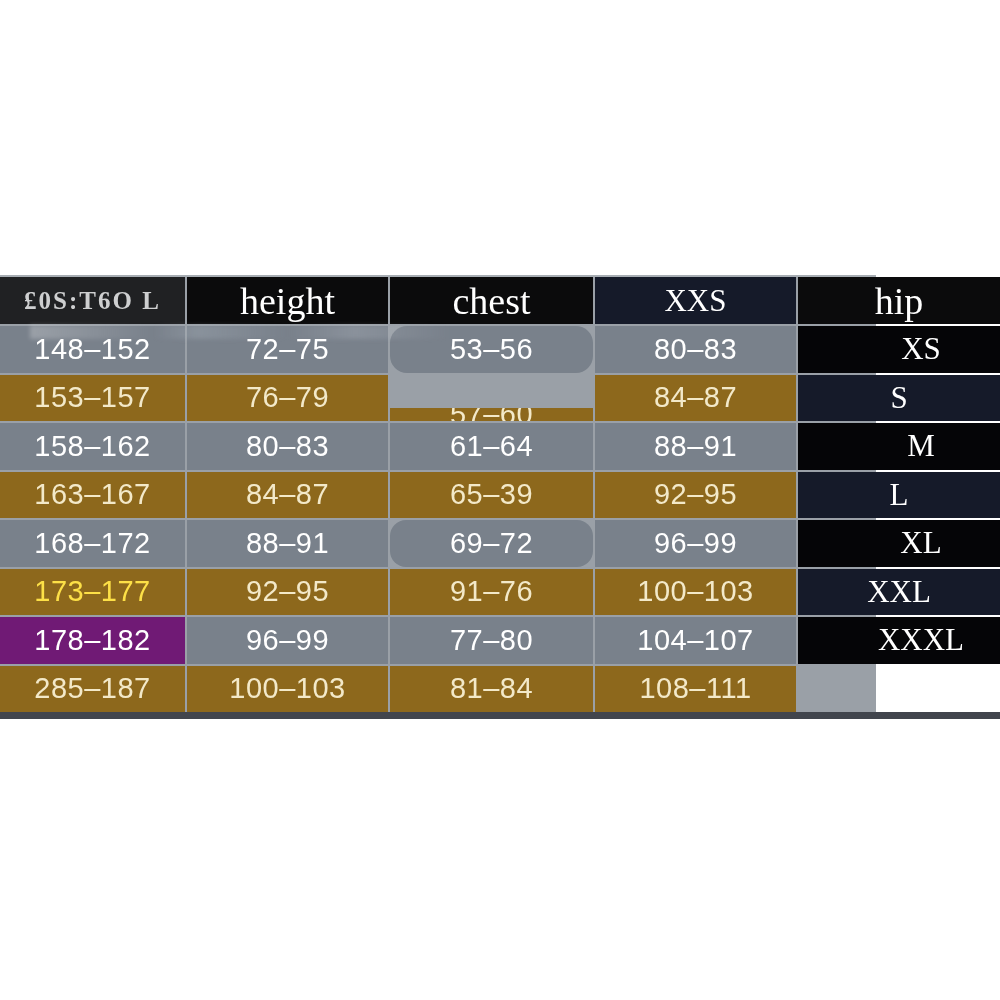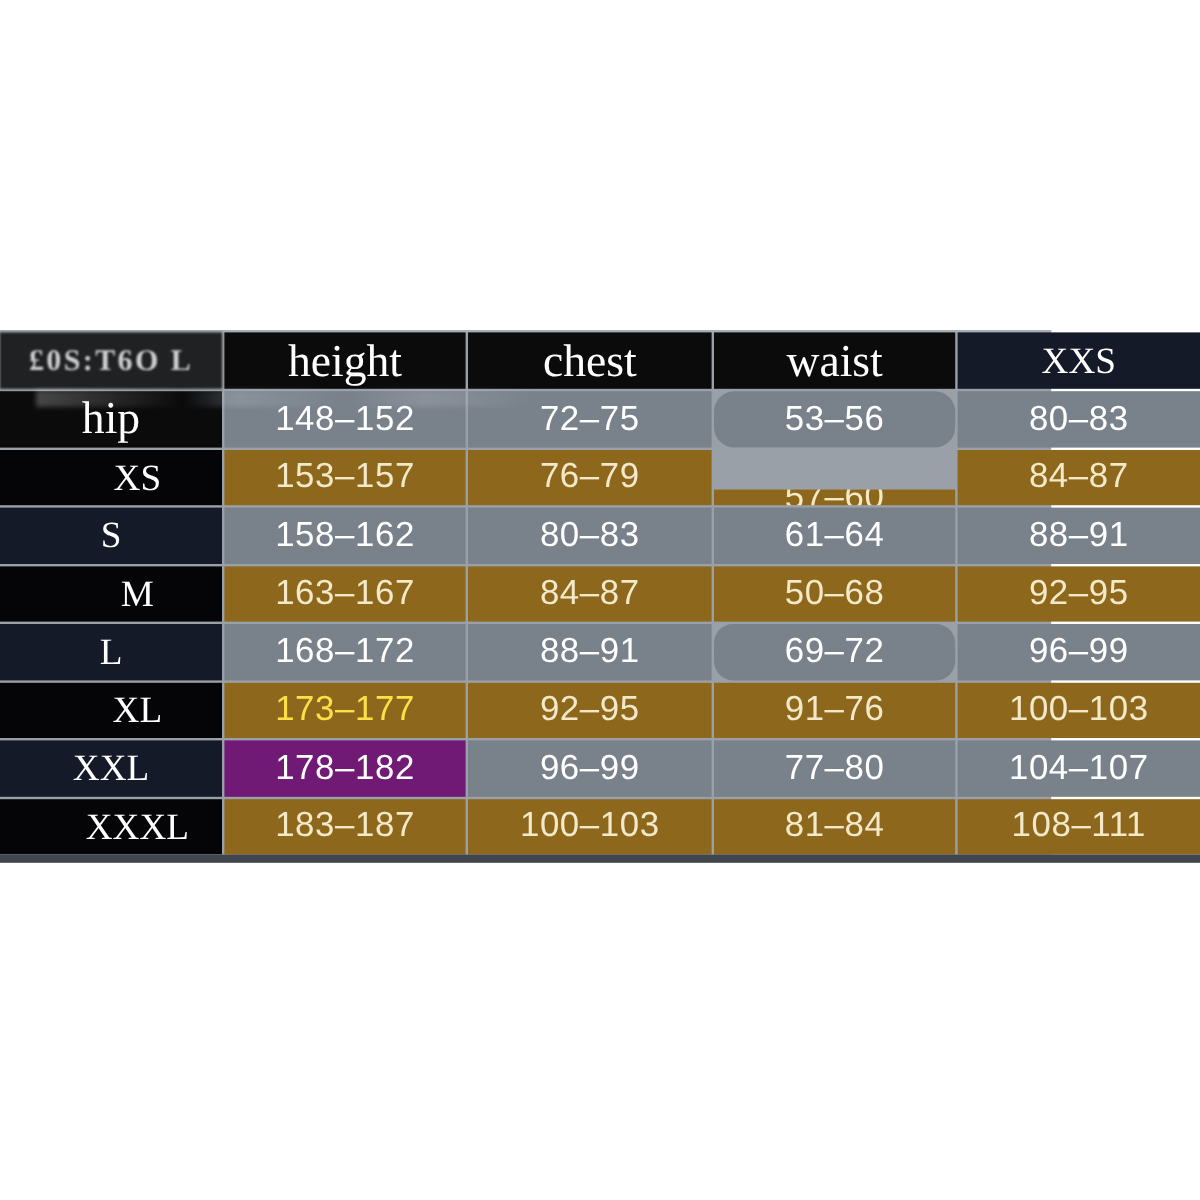--- a/index.html
+++ b/index.html
@@ -56,7 +56,6 @@
   <div class="cell hcell size-h">£0S:T6O L</div>
   <div class="cell hcell">height</div>
   <div class="cell hcell">chest</div>
-  <div class="cell hcell">waist</div>
   <div class="cell scell navy">XXS</div>
 
 <div class="cell hcell">hip</div>

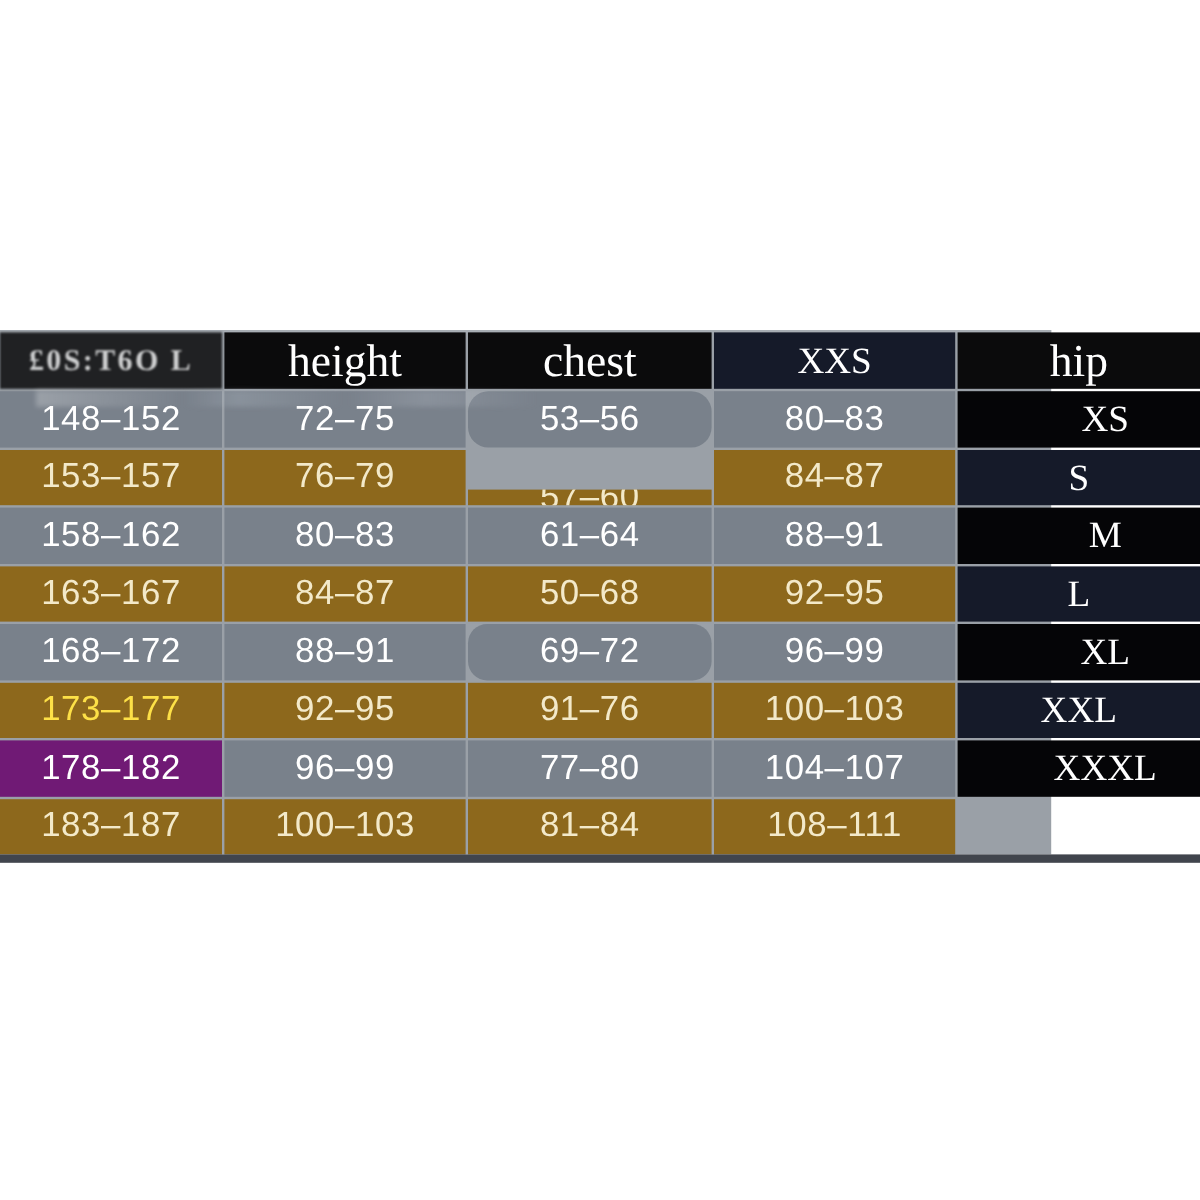--- a/index.html
+++ b/index.html
@@ -76,7 +76,7 @@
     <div class="cell scell black">M</div>
     <div class="cell dcell" style="background: rgb(141, 104, 28); color: rgb(243, 233, 201);">163–167</div>
     <div class="cell dcell" style="background: rgb(141, 104, 28); color: rgb(243, 233, 201);">84–87</div>
-    <div class="cell dcell" style="background: rgb(141, 104, 28); color: rgb(243, 233, 201);">50–68</div>
+    <div class="cell dcell" style="background: rgb(141, 104, 28); color: rgb(243, 233, 201);">65–39</div>
     <div class="cell dcell" style="background: rgb(141, 104, 28); color: rgb(243, 233, 201);">92–95</div>
     <div class="cell scell navy">L</div>
     <div class="cell dcell" style="background: rgb(121, 129, 139); color: rgb(255, 255, 255);">168–172</div>

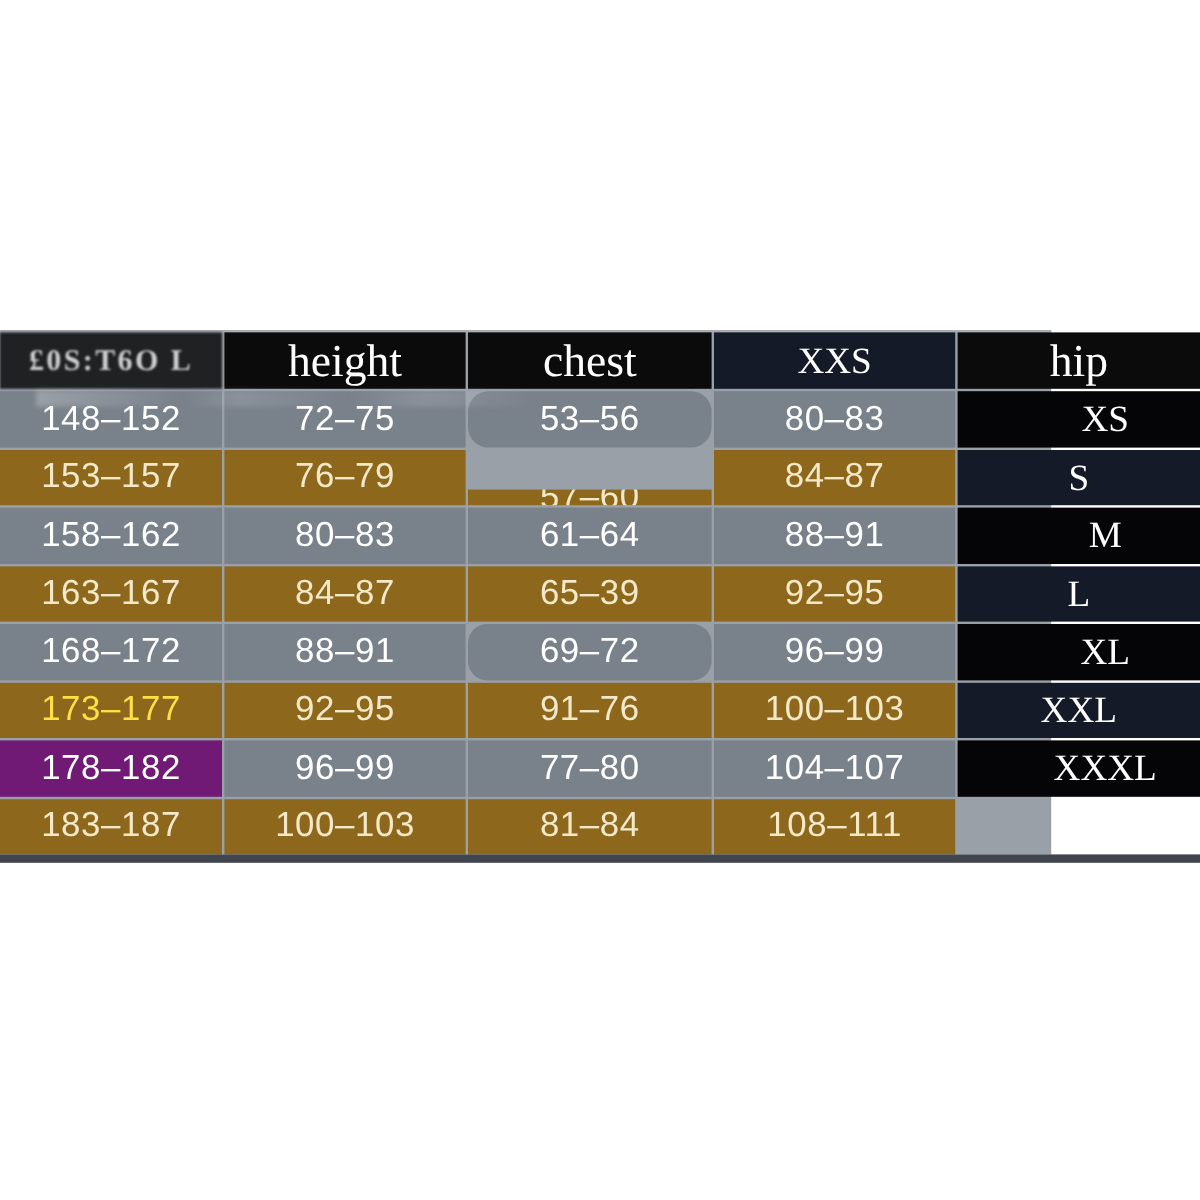--- a/index.html
+++ b/index.html
@@ -94,7 +94,7 @@
     <div class="cell dcell" style="background: rgb(121, 129, 139); color: rgb(255, 255, 255);">77–80</div>
     <div class="cell dcell" style="background: rgb(121, 129, 139); color: rgb(255, 255, 255);">104–107</div>
     <div class="cell scell black">XXXL</div>
-    <div class="cell dcell" style="background: rgb(141, 104, 28); color: rgb(243, 233, 201);">183–187</div>
+    <div class="cell dcell" style="background: rgb(141, 104, 28); color: rgb(243, 233, 201);">285–187</div>
     <div class="cell dcell" style="background: rgb(141, 104, 28); color: rgb(243, 233, 201);">100–103</div>
     <div class="cell dcell" style="background: rgb(141, 104, 28); color: rgb(243, 233, 201);">81–84</div>
     <div class="cell dcell" style="background: rgb(141, 104, 28); color: rgb(243, 233, 201);">108–111</div>

